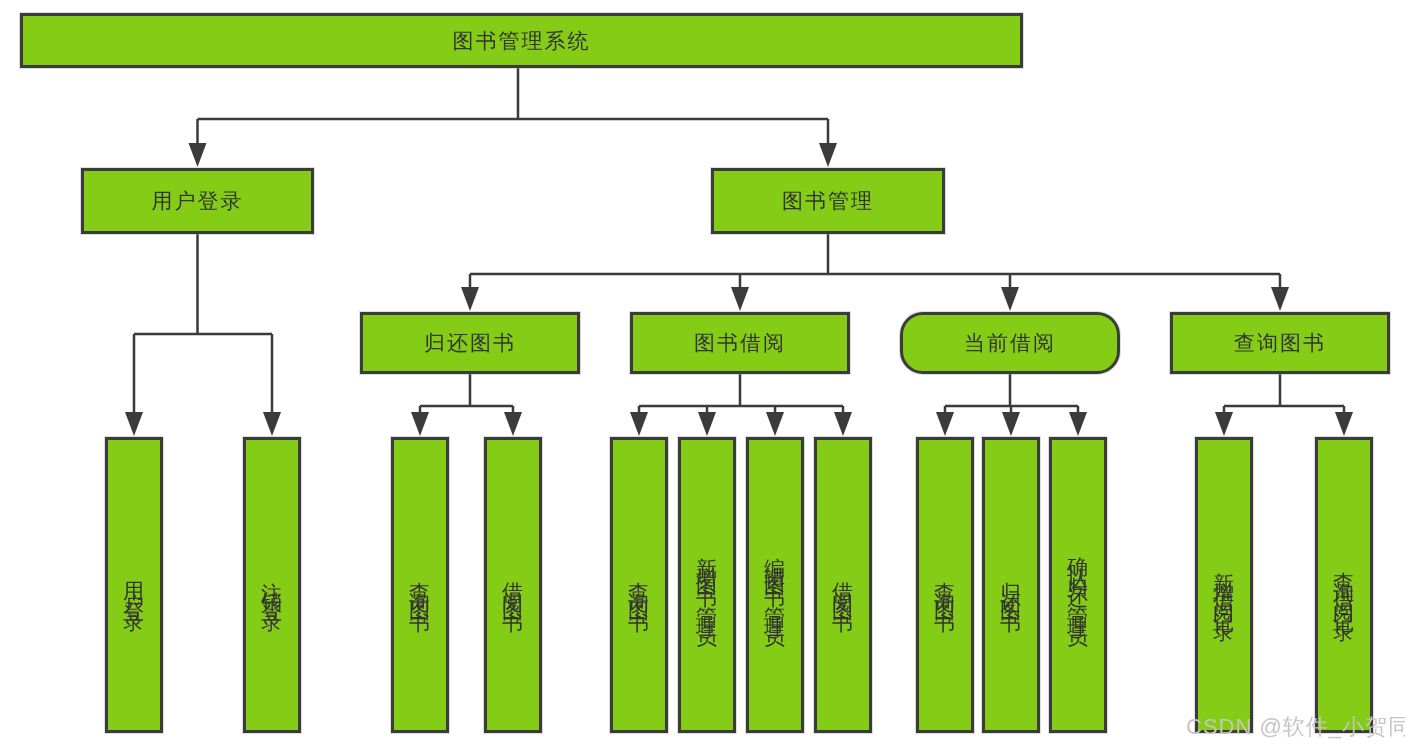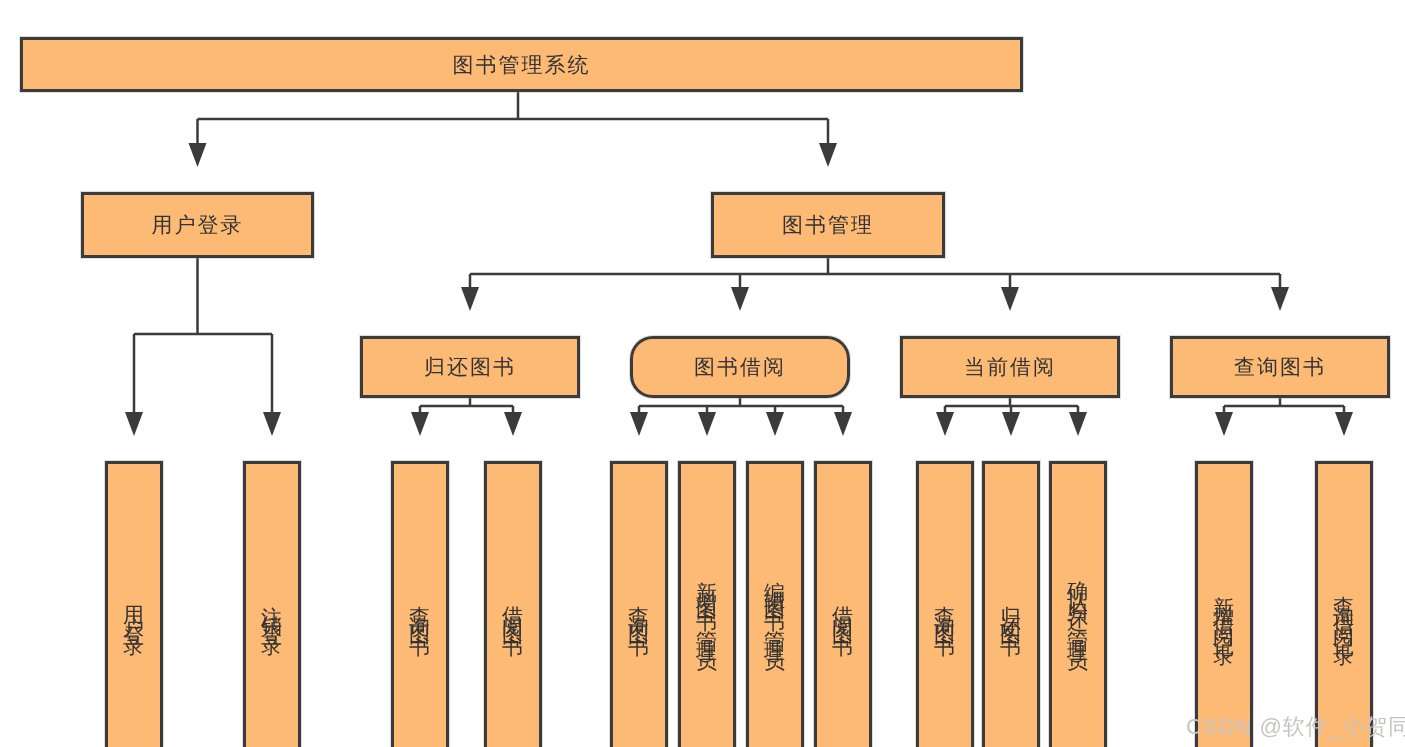--- a/index.html
+++ b/index.html
@@ -23,7 +23,7 @@
 
   .node {
     position: absolute;
-    background: #fdba74;
+    background: #84cc16;
     border: 3px solid #3b3b3b;
     box-shadow: 0 0 0 1px rgba(160,160,160,0.35);
     display: flex;
@@ -31,7 +31,6 @@
     justify-content: center;
     color: #333333;
     z-index: 2;
-    margin-top: 24px;
   }
 
   .h-node { font-size: 21px; letter-spacing: 2px; white-space: nowrap; }

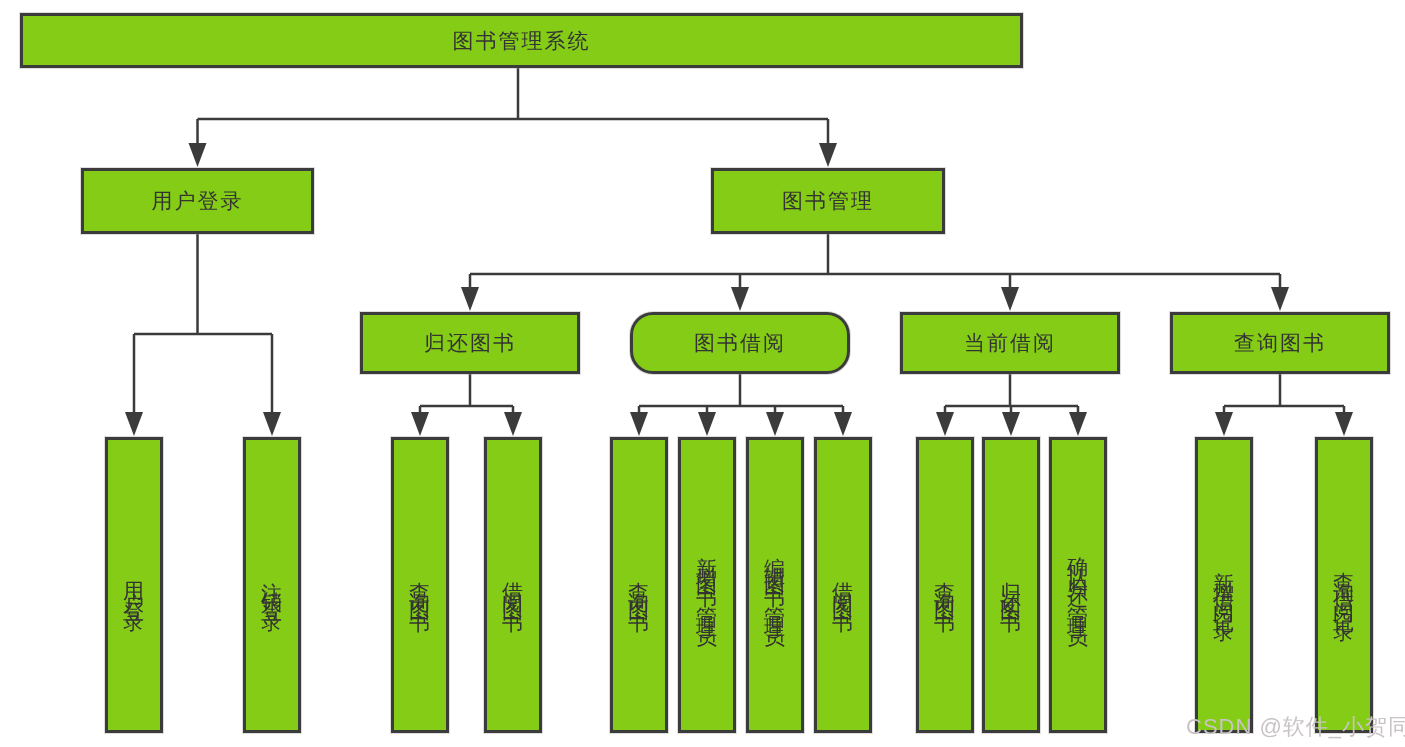--- a/index.html
+++ b/index.html
@@ -100,7 +100,7 @@
   <div class="node h-node" style="left:711px; top:168px; width:234px; height:66px;">图书管理</div>
 
   <div class="node h-node" style="left:360px; top:312px; width:220px; height:62px;">归还图书</div>
-  <div class="node h-node" style="left:630px; top:312px; width:220px; height:62px;border-radius:23px;">图书借阅</div>
+  <div class="node h-node" style="left:630px; top:312px; width:220px; height:62px;">图书借阅</div>
   <div class="node h-node" style="left:900px; top:312px; width:220px; height:62px;">当前借阅</div>
   <div class="node h-node" style="left:1170px; top:312px; width:220px; height:62px;">查询图书</div>
 

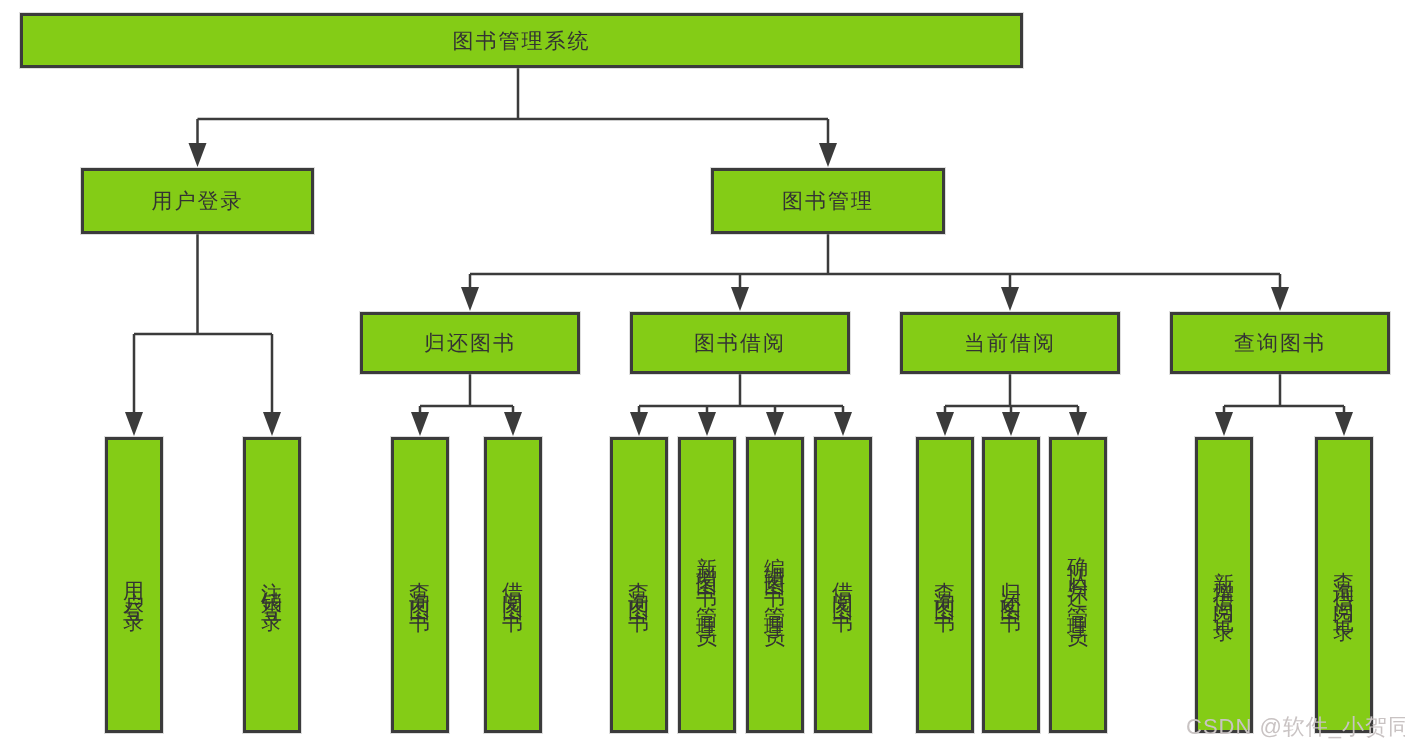--- a/index.html
+++ b/index.html
@@ -101,7 +101,7 @@
 
   <div class="node h-node" style="left:360px; top:312px; width:220px; height:62px;">归还图书</div>
   <div class="node h-node" style="left:630px; top:312px; width:220px; height:62px;">图书借阅</div>
-  <div class="node h-node" style="left:900px; top:312px; width:220px; height:62px;">当前借阅</div>
+  <div class="node h-node" style="left:900px; top:312px; width:220px; height:62px;border-radius:23px;">当前借阅</div>
   <div class="node h-node" style="left:1170px; top:312px; width:220px; height:62px;">查询图书</div>
 
   <div class="node v-node" style="left:105px; top:437px; width:58px; height:296px;">

